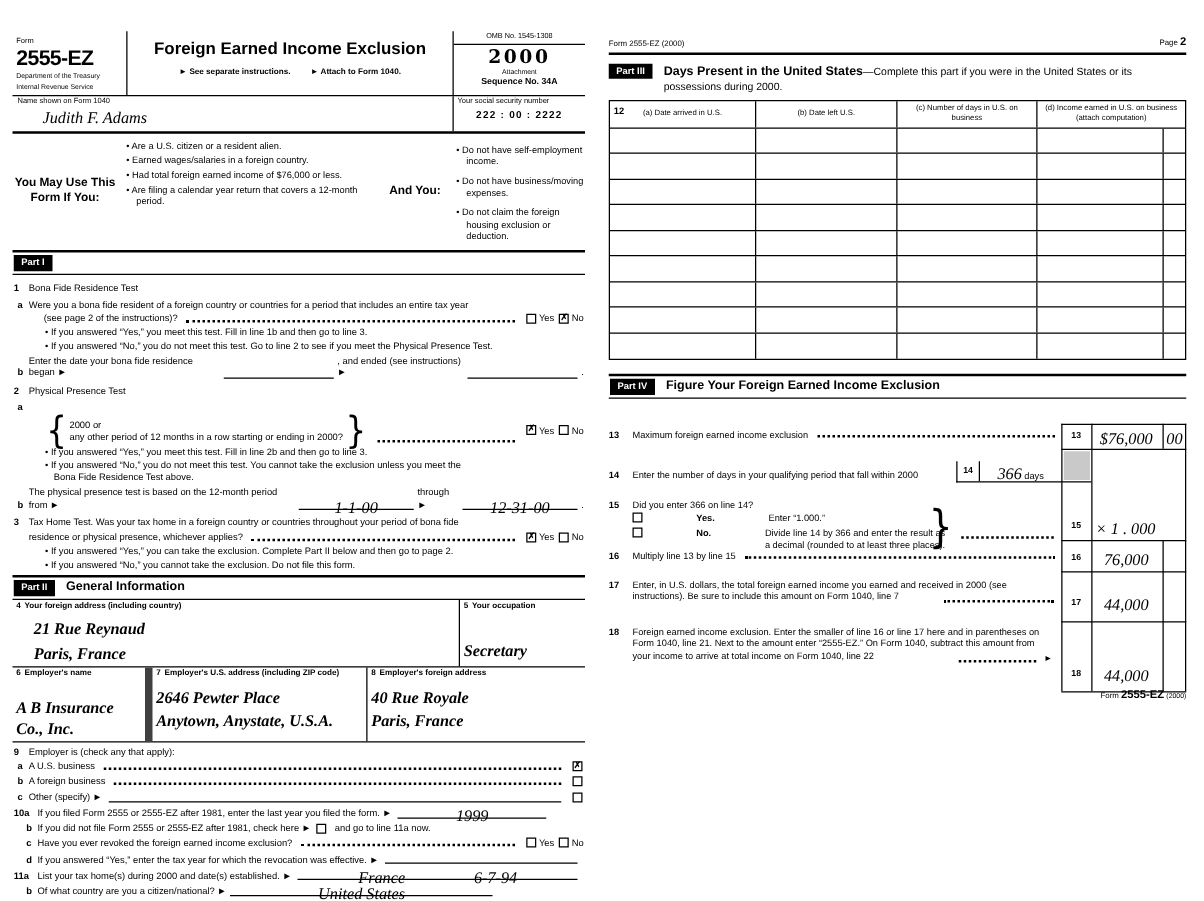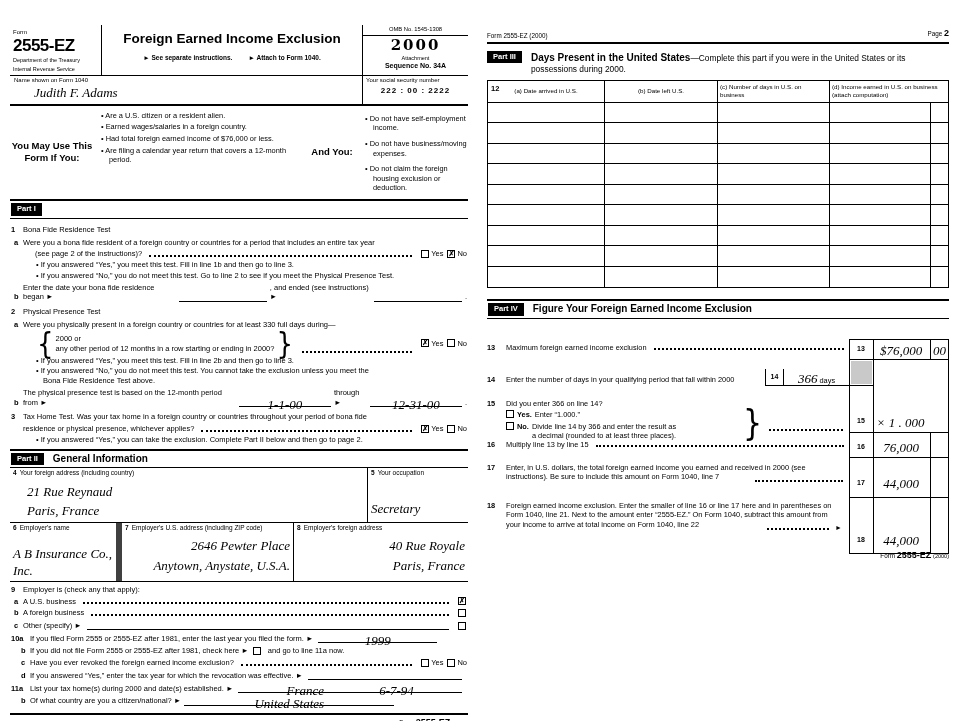--- a/index.html
+++ b/index.html
@@ -97,7 +97,7 @@
   .p3title { font-size: 8.4px; line-height: 1.3; width: 392px; }
   .p3title b { font-size: 10px; }
   .t3 { border: 1.8px solid #000; margin-top: 5px; }
-  .t3h { display: flex; border-bottom: 1.5px solid #000; min-height: 22px; font-size: 6.2px; }
+  .t3h { display: flex; border-bottom: 1.5px solid #000; min-height: 22px; font-size: 6.2px; text-align: center; }
   .t3h > div { display: flex; align-items: center; justify-content: center; padding: 1px 2px; line-height: 1.25; }
   .tca { width: 117px; border-right: 1.5px solid #000; position: relative; }
   .tcb { width: 113px; border-right: 1.5px solid #000; }

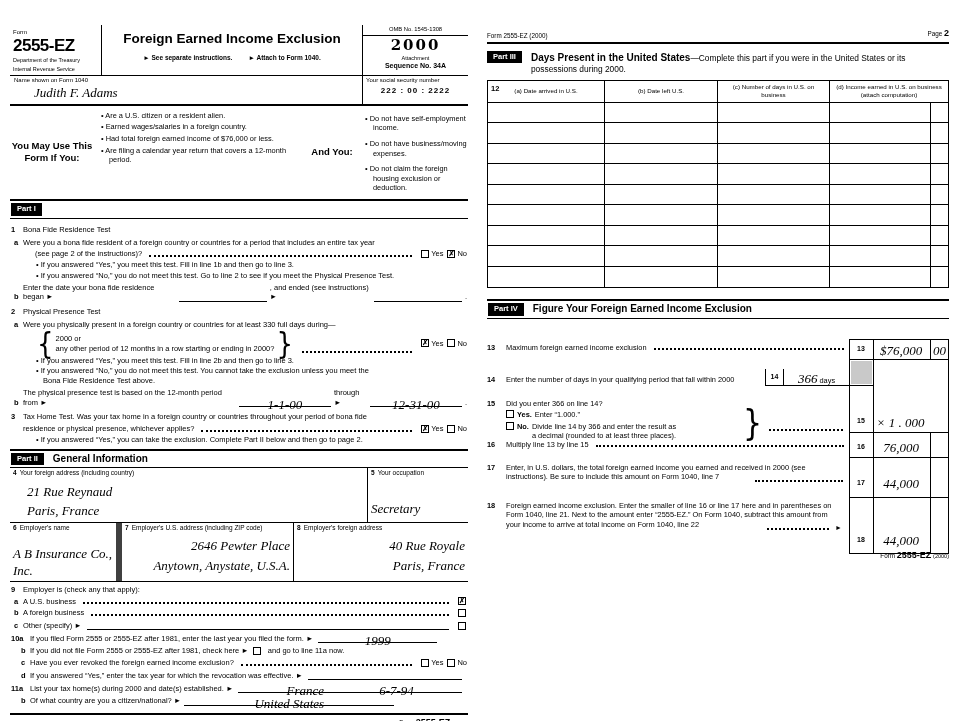--- a/index.html
+++ b/index.html
@@ -229,7 +229,6 @@
         </div>
       <div class="rowt">
           <span class="lt">a</span>
-          <span>Were you physically present in a foreign country or countries for at least 330 full days during—</span>
         </div>
       <div class="rowt cont" style="align-items:center">
         <span class="brace">{</span>

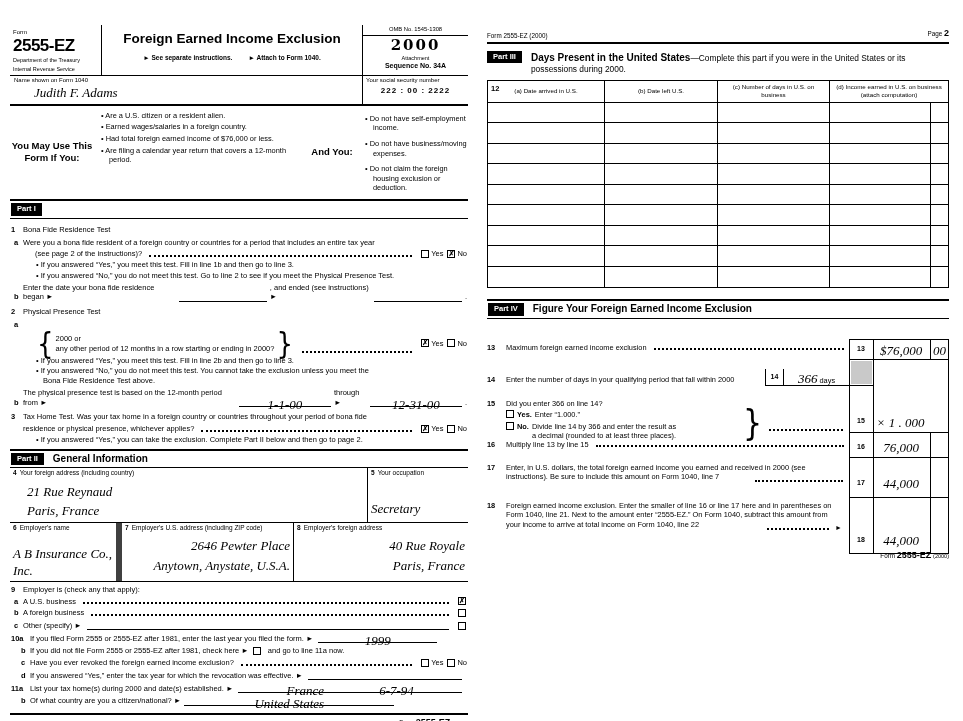--- a/index.html
+++ b/index.html
@@ -129,7 +129,7 @@
            border-left: 1.4px solid #000; border-bottom: 1.6px solid #000; }
   .box14n { width: 18px; border-right: 1.4px solid #000; text-align: center; font-weight: bold; font-size: 7px; padding-top: 3px; }
   .box14v { flex: 1; text-align: center; padding-top: 2px; }
-  .cbrow { position: absolute; display: flex; align-items: flex-start; }
+  .cbrow { position: absolute; display: flex; align-items: flex-start; gap: 40px; }
   .cbrow .cb { margin: 0 3px 0 0; }
   .p4brace { position: absolute; left: 256px; top: 64px; font-size: 30px; transform: scaleY(1.2); font-family: "DejaVu Sans", sans-serif; }
   .p2foot { position: absolute; right: 0; top: 522px; font-size: 6.3px; }

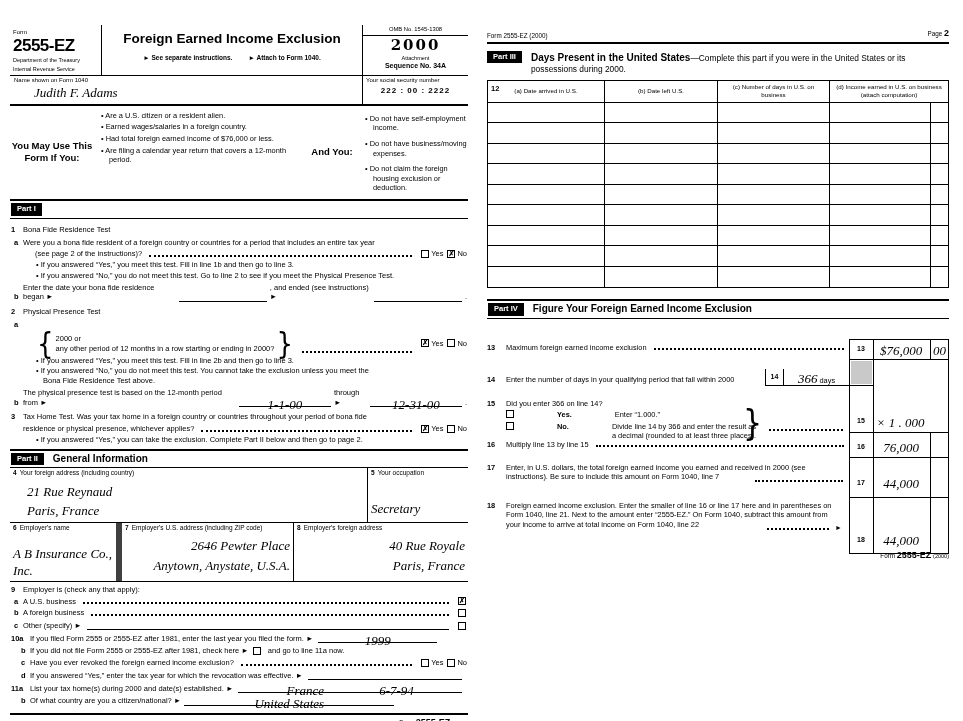--- a/index.html
+++ b/index.html
@@ -267,6 +267,7 @@
           <span class="cbl">No</span>
       </div>
       <div class="bul">If you answered “Yes,” you can take the exclusion. Complete Part II below and then go to page 2.</div>
+      <div class="bul">If you answered “No,” you cannot take the exclusion. Do not file this form.</div>
     </div>
 
     <div class="partbar">

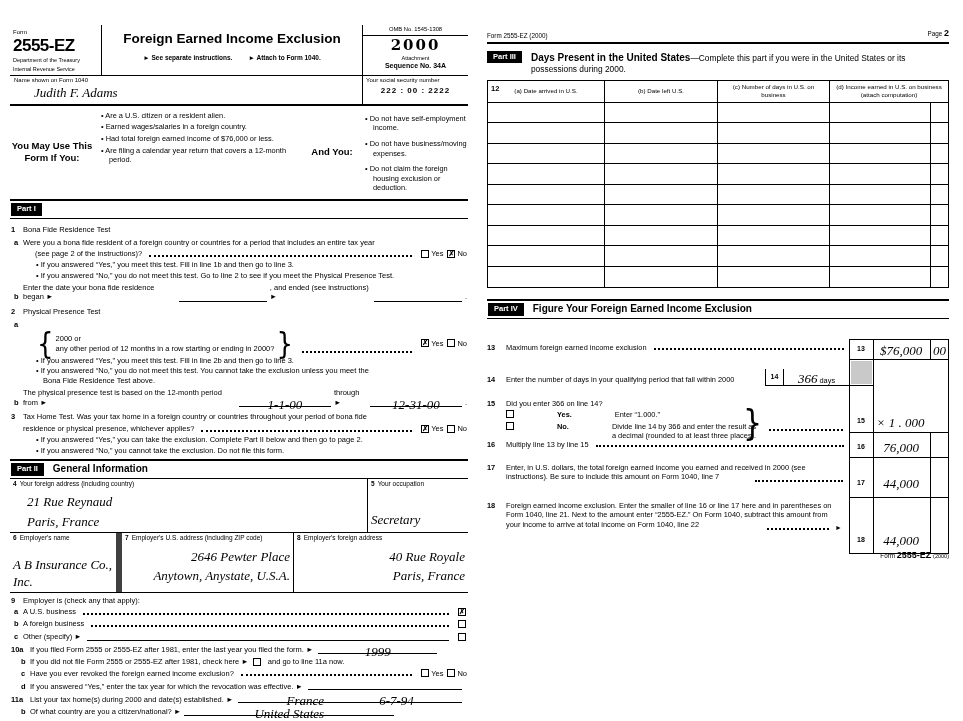--- a/index.html
+++ b/index.html
@@ -71,7 +71,7 @@
   .t2 { border-bottom: 1.5px solid #000; }
   .t2r1 { display: flex; border-bottom: 1px solid #000; min-height: 46px; }
   .t2r2 { display: flex; min-height: 43px; }
-  .tcell { padding: 1px 3px; }
+  .tcell { padding: 1px 3px; font-weight: bold; }
   .flabel { font-size: 6.5px; }
   .flabel b { margin-right: 3px; }
   .addr { margin: 4px 0 0 14px; line-height: 1.5; }

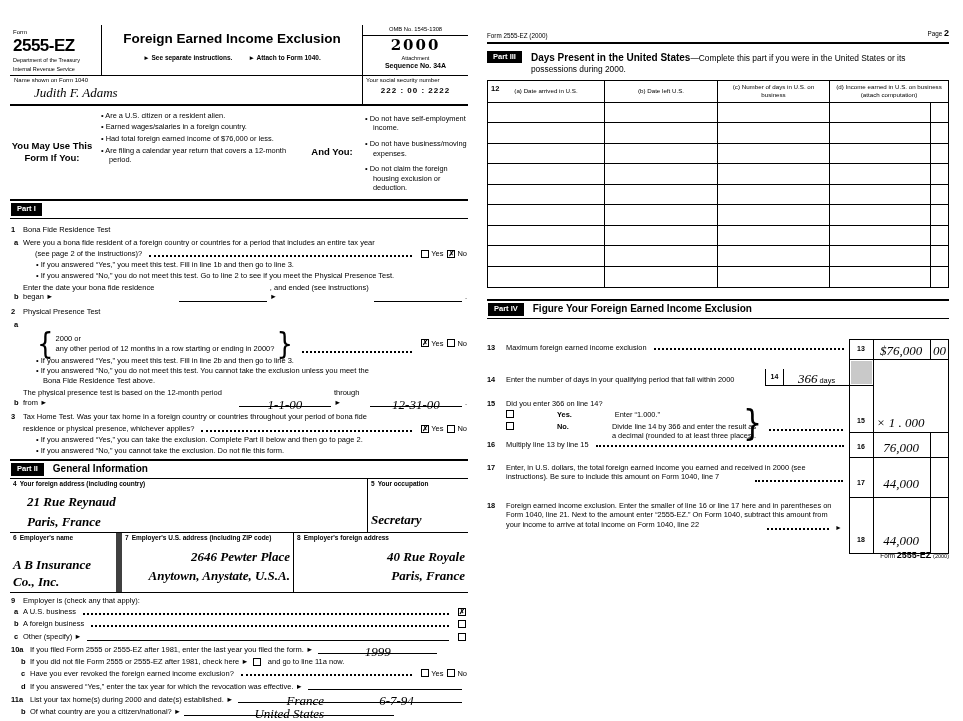--- a/index.html
+++ b/index.html
@@ -75,7 +75,7 @@
   .flabel { font-size: 6.5px; }
   .flabel b { margin-right: 3px; }
   .addr { margin: 4px 0 0 14px; line-height: 1.5; }
-  .addrc { margin-top: 4px; line-height: 1.5; text-align: right; }
+  .addrc { margin-top: 4px; line-height: 1.5; text-align: left; }
   .c4 { flex: 1; border-right: 1px solid #000; }
   .c5 { width: 100px; display: flex; flex-direction: column; }
   .c5v { margin-top: auto; margin-bottom: 3px; }

